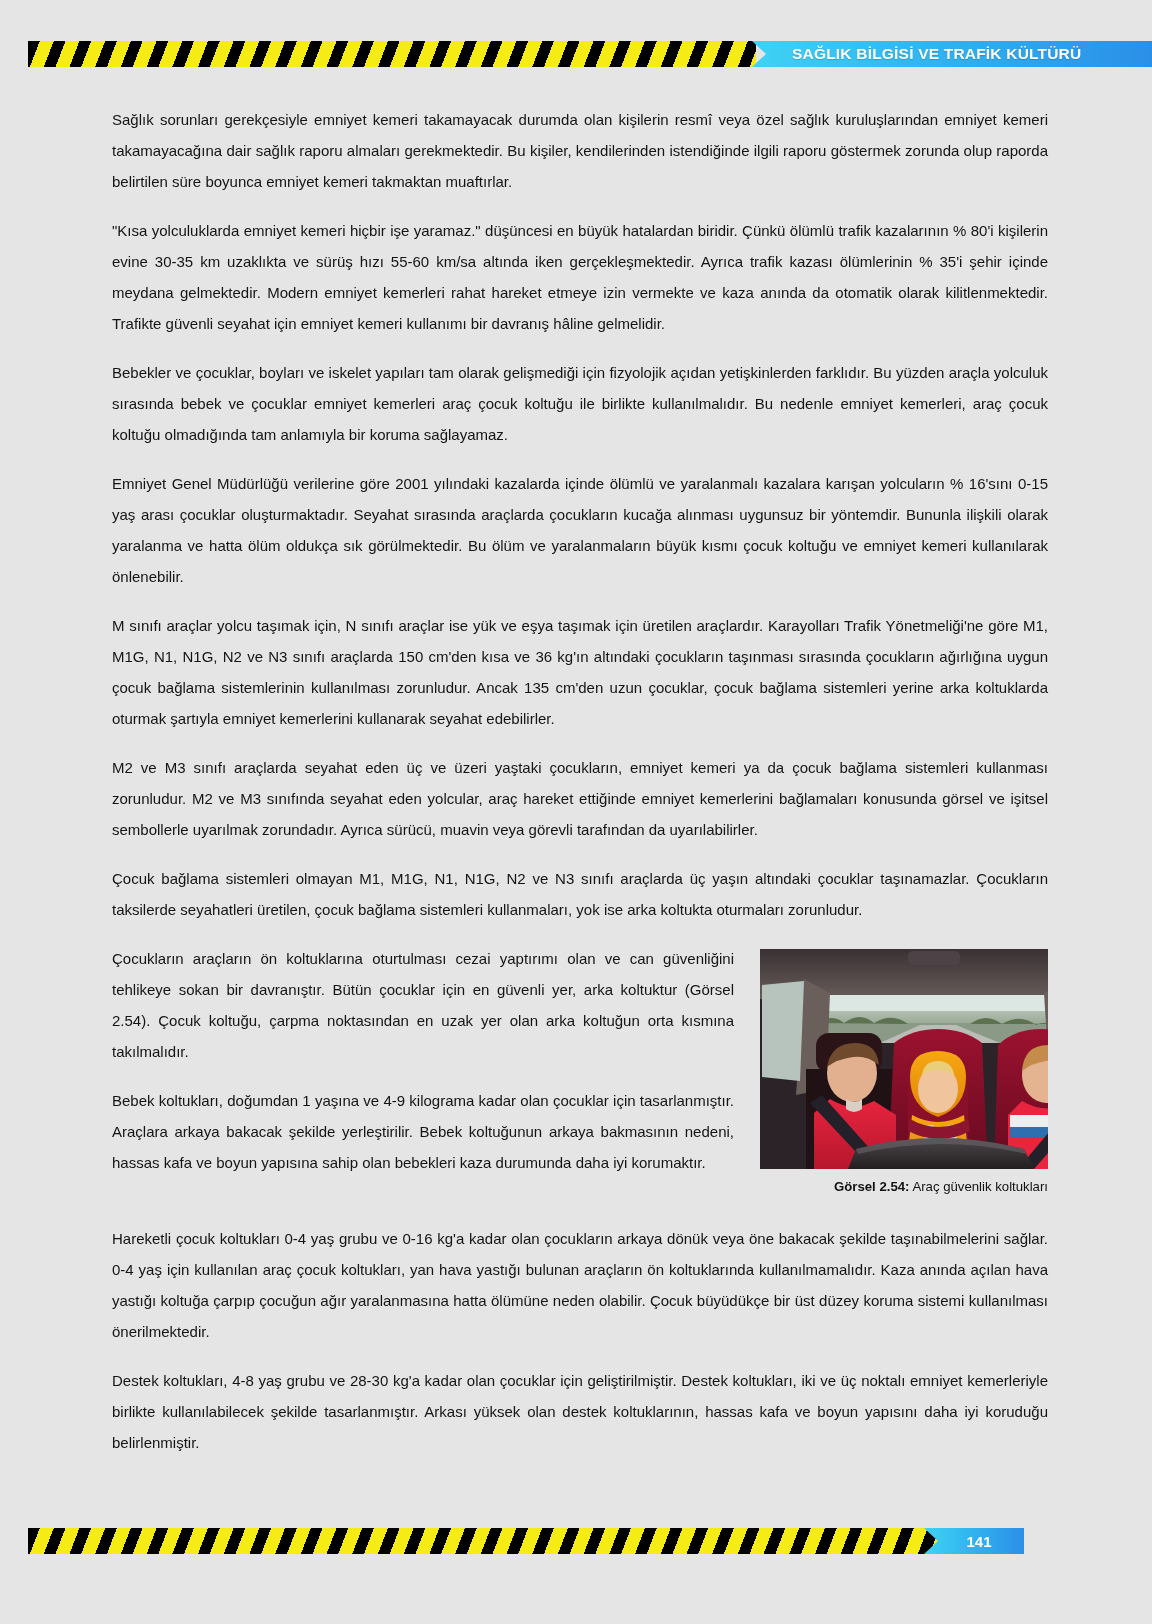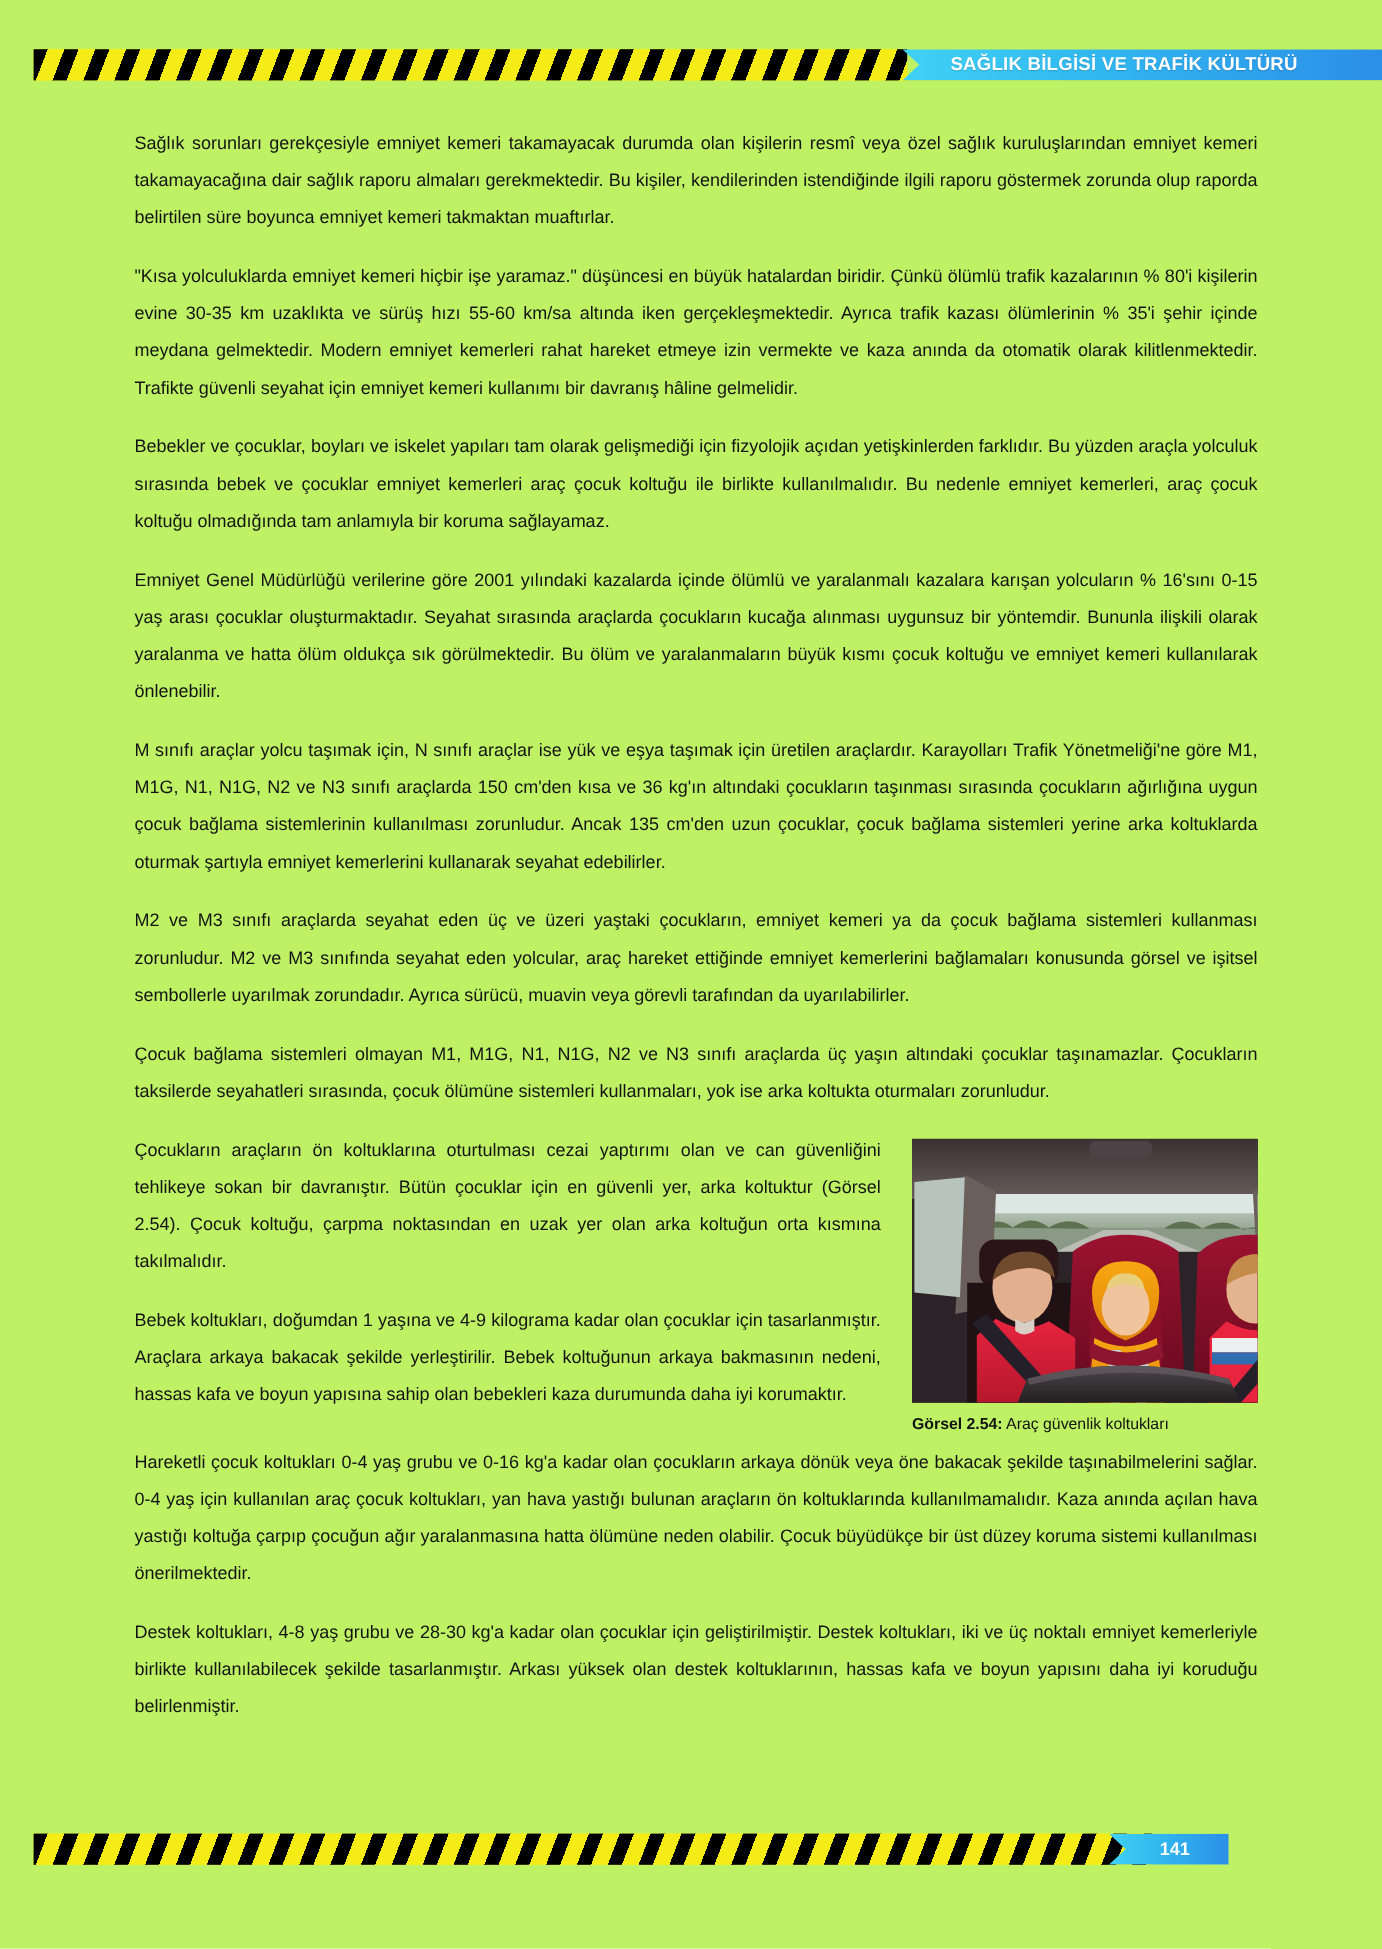--- a/index.html
+++ b/index.html
@@ -16,7 +16,7 @@
     position: relative;
     width: 1152px;
     height: 1624px;
-    background: #bef264;
+    background: #e5e5e5;
     overflow: hidden;
     box-sizing: border-box;
   }

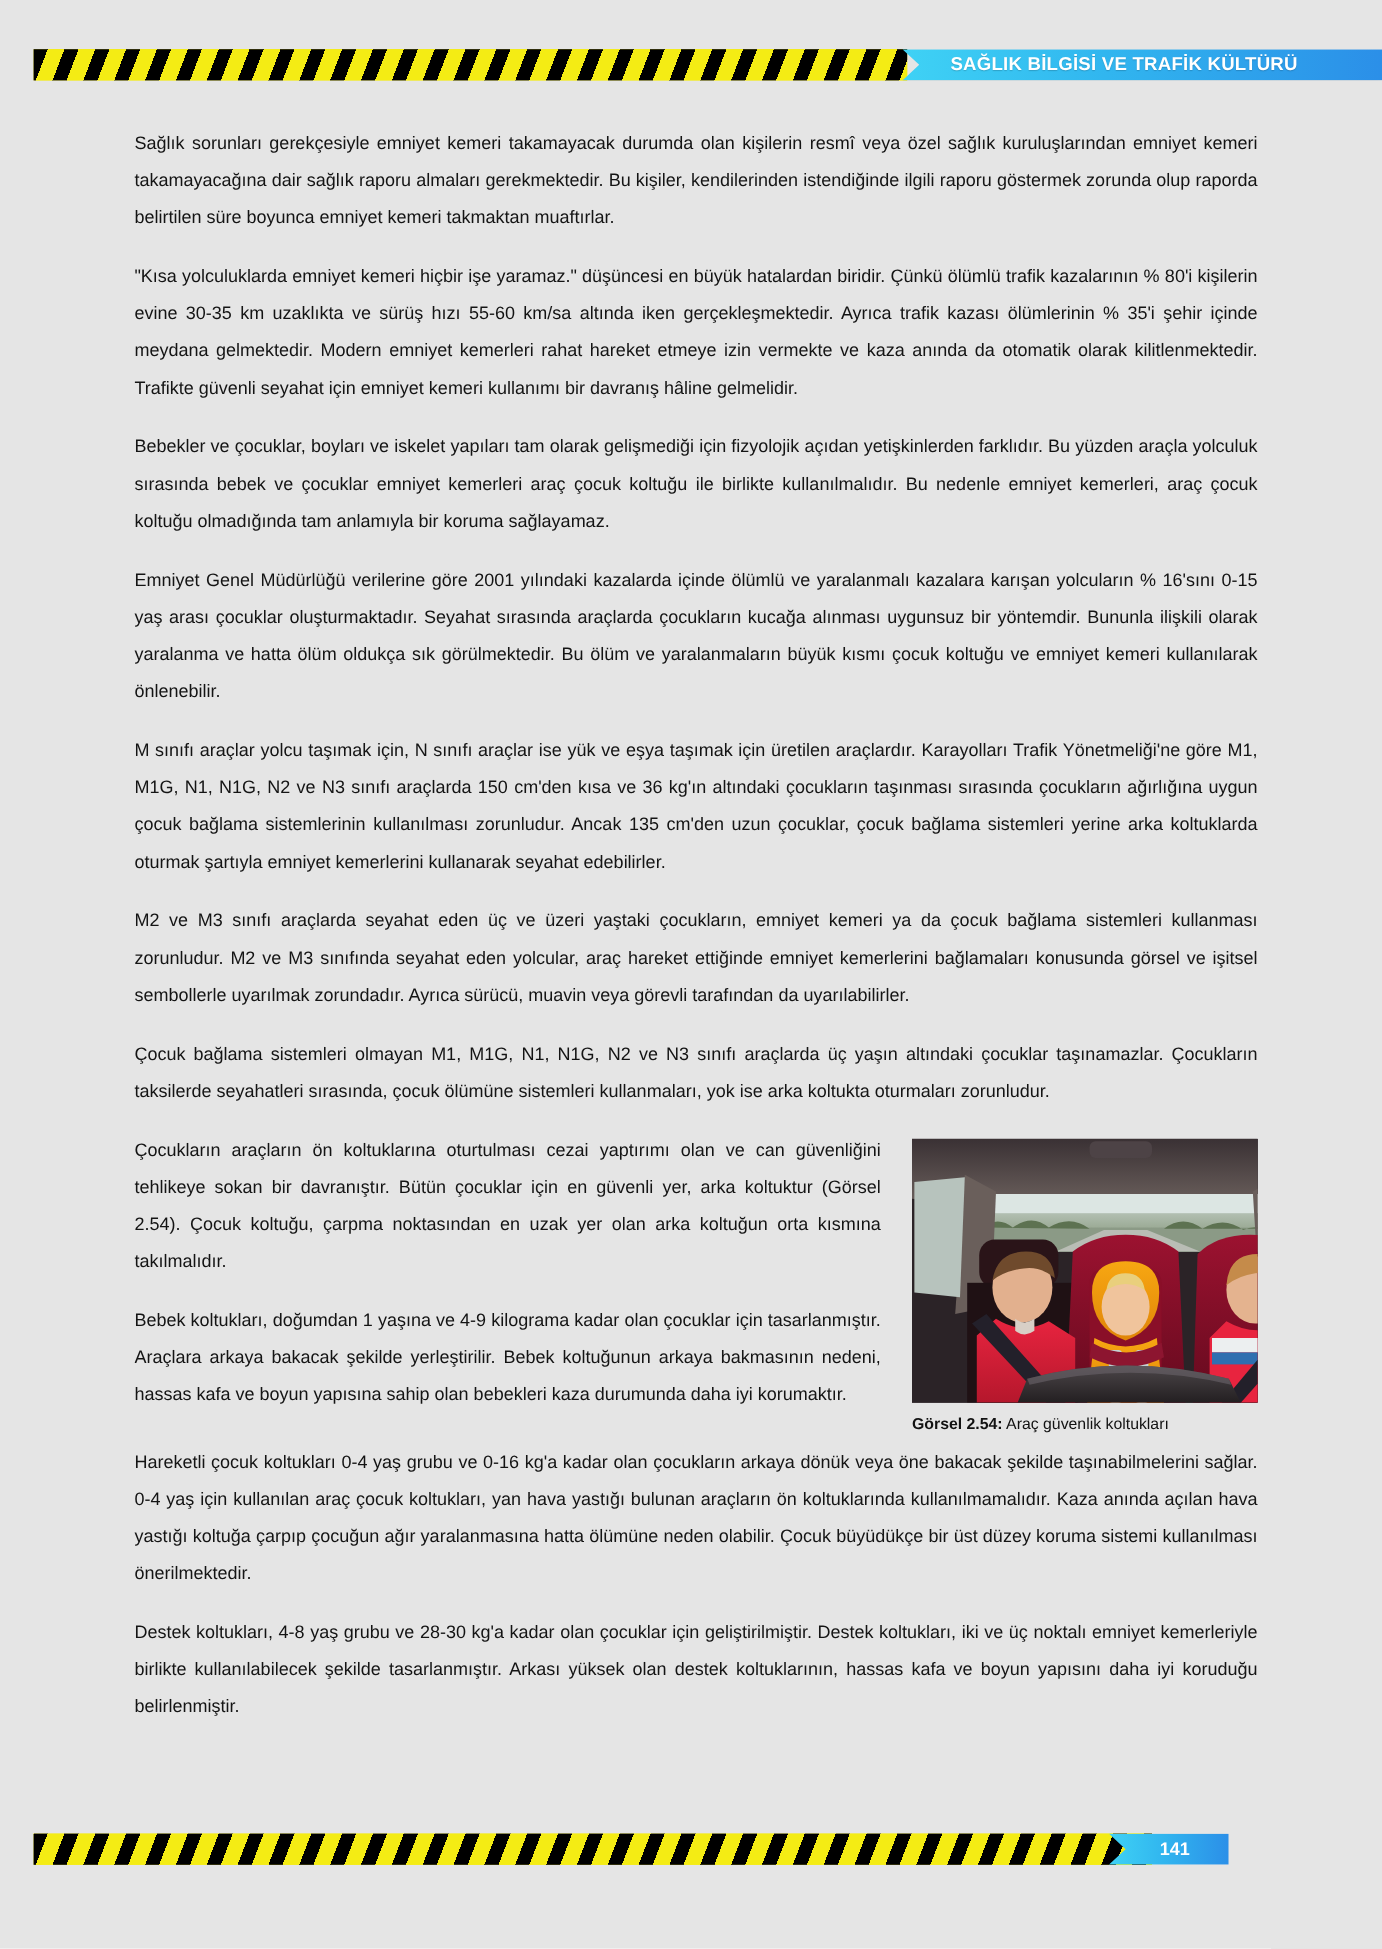--- a/index.html
+++ b/index.html
@@ -154,7 +154,7 @@
     <p class="body-text">Emniyet Genel Müdürlüğü verilerine göre 2001 yılındaki kazalarda içinde ölümlü ve yaralanmalı kazalara karışan yolcuların % 16'sını 0-15 yaş arası çocuklar oluşturmaktadır. Seyahat sırasında araçlarda çocukların kucağa alınması uygunsuz bir yöntemdir. Bununla ilişkili olarak yaralanma ve hatta ölüm oldukça sık görülmektedir. Bu ölüm ve yaralanmaların büyük kısmı çocuk koltuğu ve emniyet kemeri kullanılarak önlenebilir.</p>
     <p class="body-text">M sınıfı araçlar yolcu taşımak için, N sınıfı araçlar ise yük ve eşya taşımak için üretilen araçlardır. Karayolları Trafik Yönetmeliği'ne göre M1, M1G, N1, N1G, N2 ve N3 sınıfı araçlarda 150 cm'den kısa ve 36 kg'ın altındaki çocukların taşınması sırasında çocukların ağırlığına uygun çocuk bağlama sistemlerinin kullanılması zorunludur. Ancak 135 cm'den uzun çocuklar, çocuk bağlama sistemleri yerine arka koltuklarda oturmak şartıyla emniyet kemerlerini kullanarak seyahat edebilirler.</p>
     <p class="body-text">M2 ve M3 sınıfı araçlarda seyahat eden üç ve üzeri yaştaki çocukların, emniyet kemeri ya da çocuk bağlama sistemleri kullanması zorunludur. M2 ve M3 sınıfında seyahat eden yolcular, araç hareket ettiğinde emniyet kemerlerini bağlamaları konusunda görsel ve işitsel sembollerle uyarılmak zorundadır. Ayrıca sürücü, muavin veya görevli tarafından da uyarılabilirler.</p>
-    <p class="body-text">Çocuk bağlama sistemleri olmayan M1, M1G, N1, N1G, N2 ve N3 sınıfı araçlarda üç yaşın altındaki çocuklar taşınamazlar. Çocukların taksilerde seyahatleri sırasında, çocuk ölümüne sistemleri kullanmaları, yok ise arka koltukta oturmaları zorunludur.</p>
+    <p class="body-text">Çocuk bağlama sistemleri olmayan M1, M1G, N1, N1G, N2 ve N3 sınıfı araçlarda üç yaşın altındaki çocuklar taşınamazlar. Çocukların taksilerde seyahatleri üretilen, çocuk bağlama sistemleri kullanmaları, yok ise arka koltukta oturmaları zorunludur.</p>
 
     <div class="figure-wrap">
 

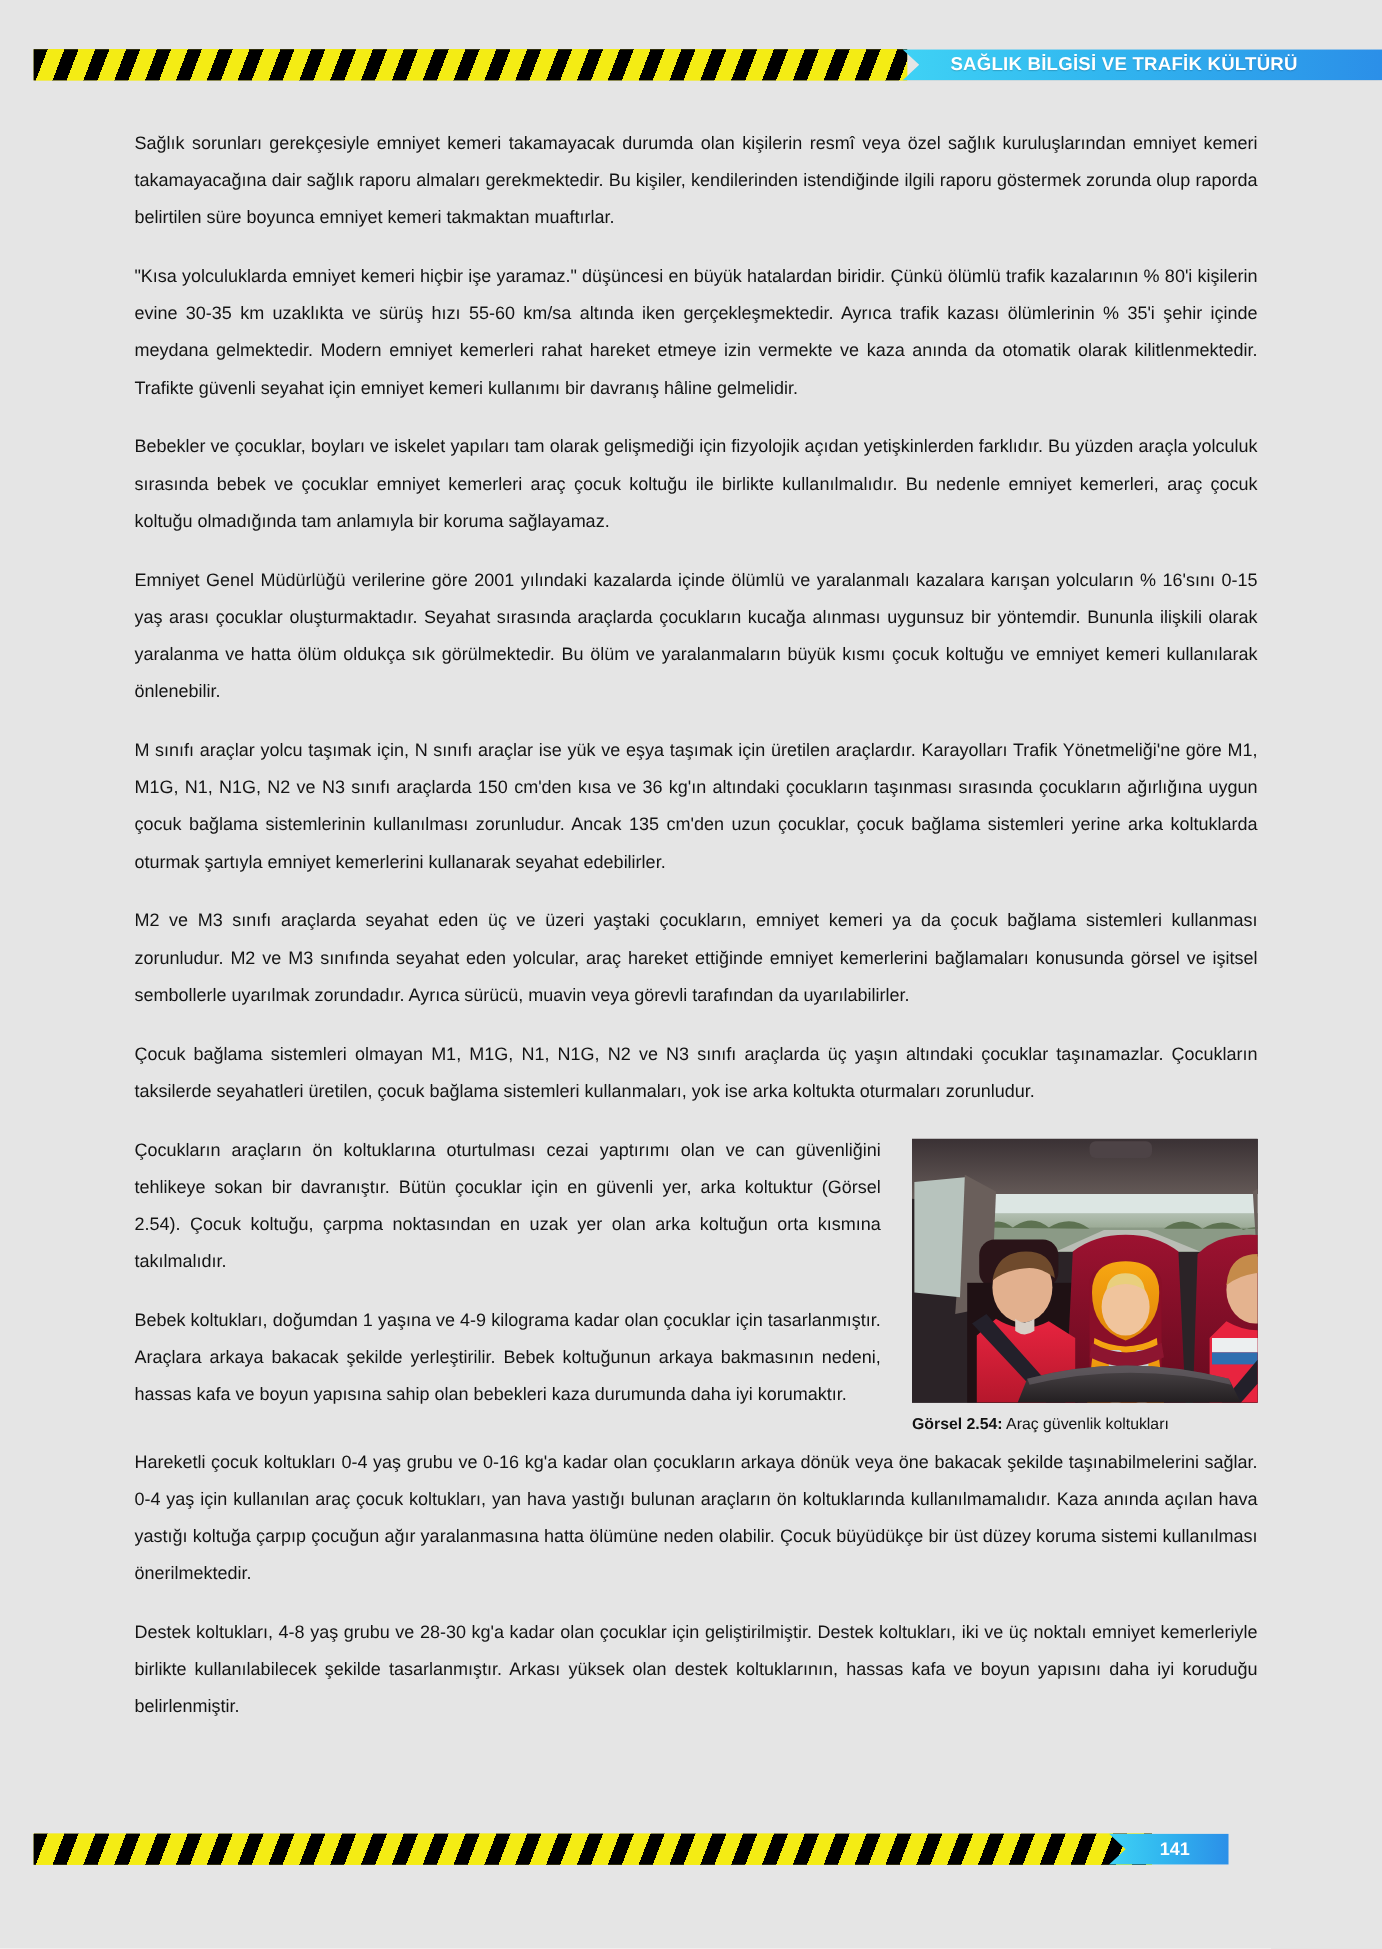--- a/index.html
+++ b/index.html
@@ -111,7 +111,8 @@
   .figure {
     float: right;
     width: 288px;
-    margin: 6px 0 8px 26px;
+    margin: 6px 0 28px 26px;
+    text-align: right;
   }
   .figure-image {
     width: 352px;

